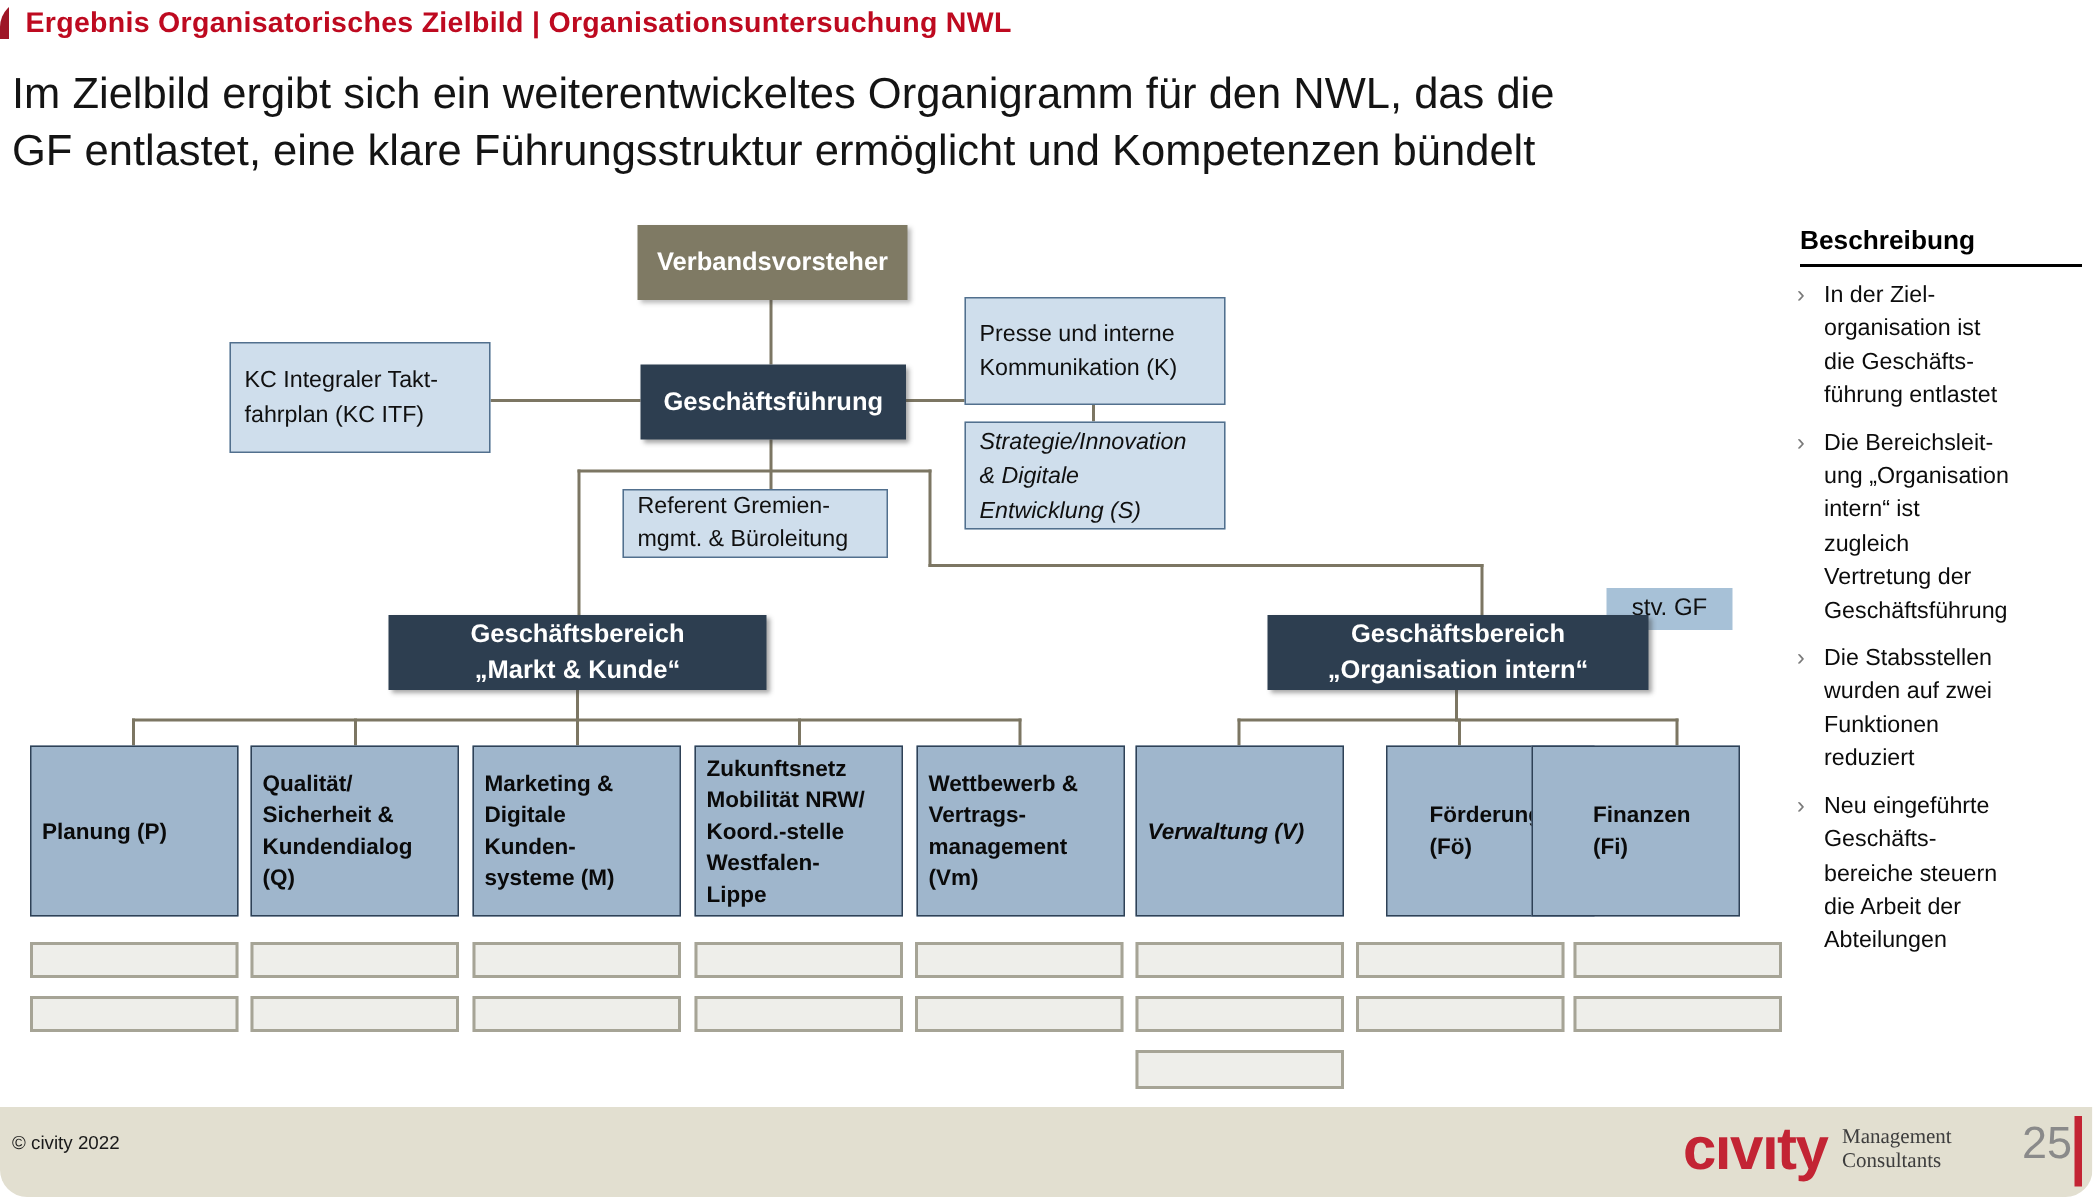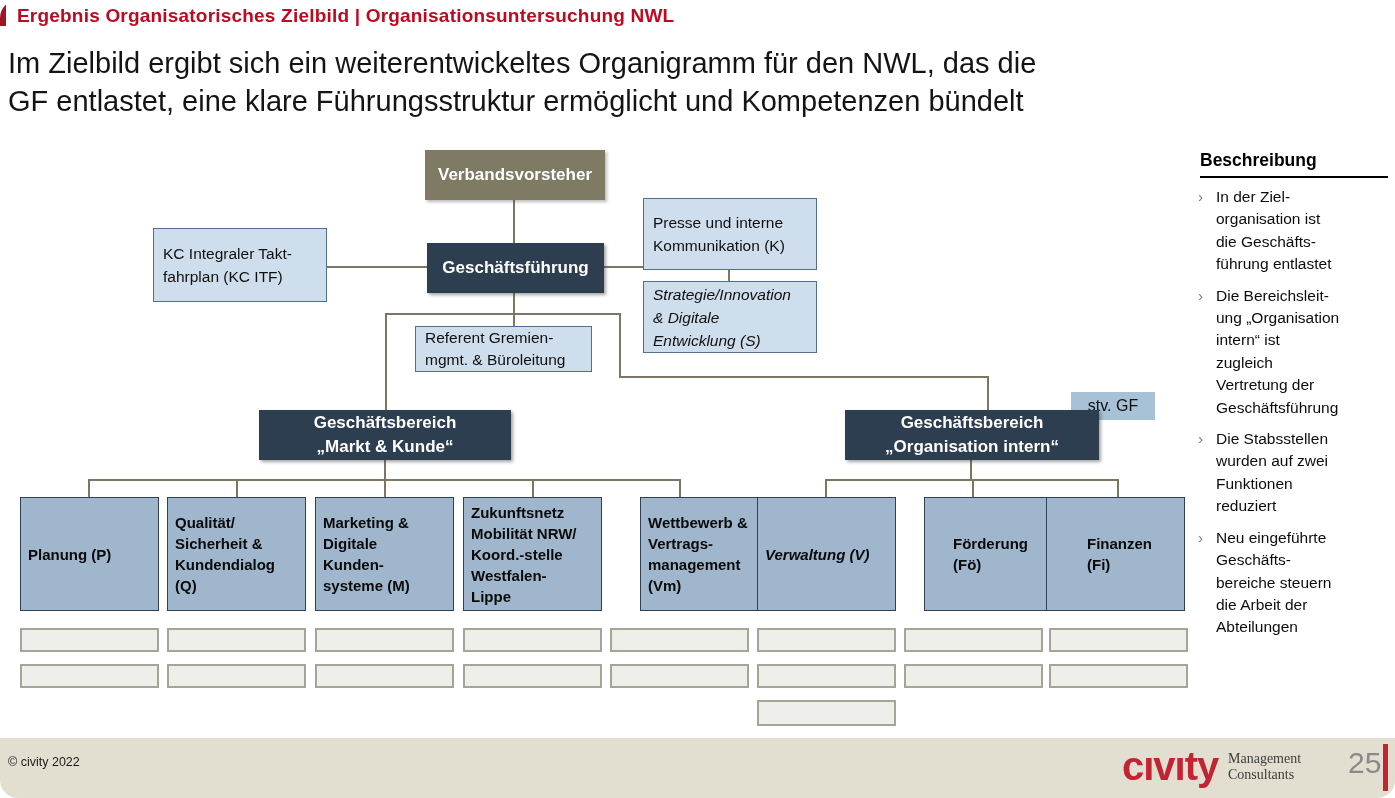--- a/index.html
+++ b/index.html
@@ -155,7 +155,7 @@
 Westfalen-
 Lippe</span>
     </div>
-    <div class="obox dept" style="left:640px;">
+    <div class="obox dept" style="left:611px;">
       <span class="prewrap">Wettbewerb &amp;
 Vertrags-
 management

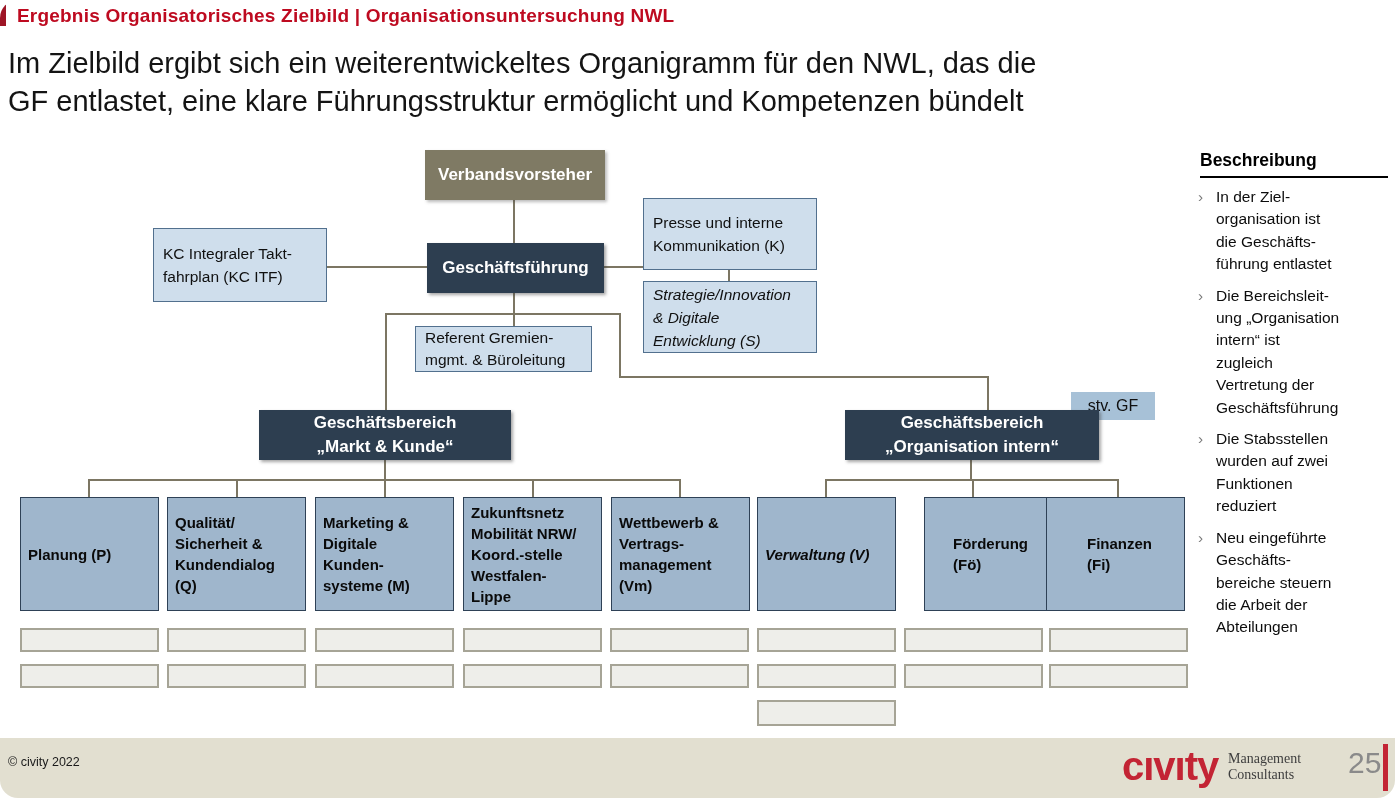--- a/index.html
+++ b/index.html
@@ -167,7 +167,7 @@
     <div class="obox dept" style="left:924px;padding-left:28px;">
       <span class="prewrap">Förderung (Fö)</span>
     </div>
-    <div class="obox dept" style="left:1046px;padding-left:40px;">
+    <div class="obox dept" style="left:1021px;padding-left:40px;">
       <span class="prewrap">Finanzen (Fi)</span>
     </div>
 

